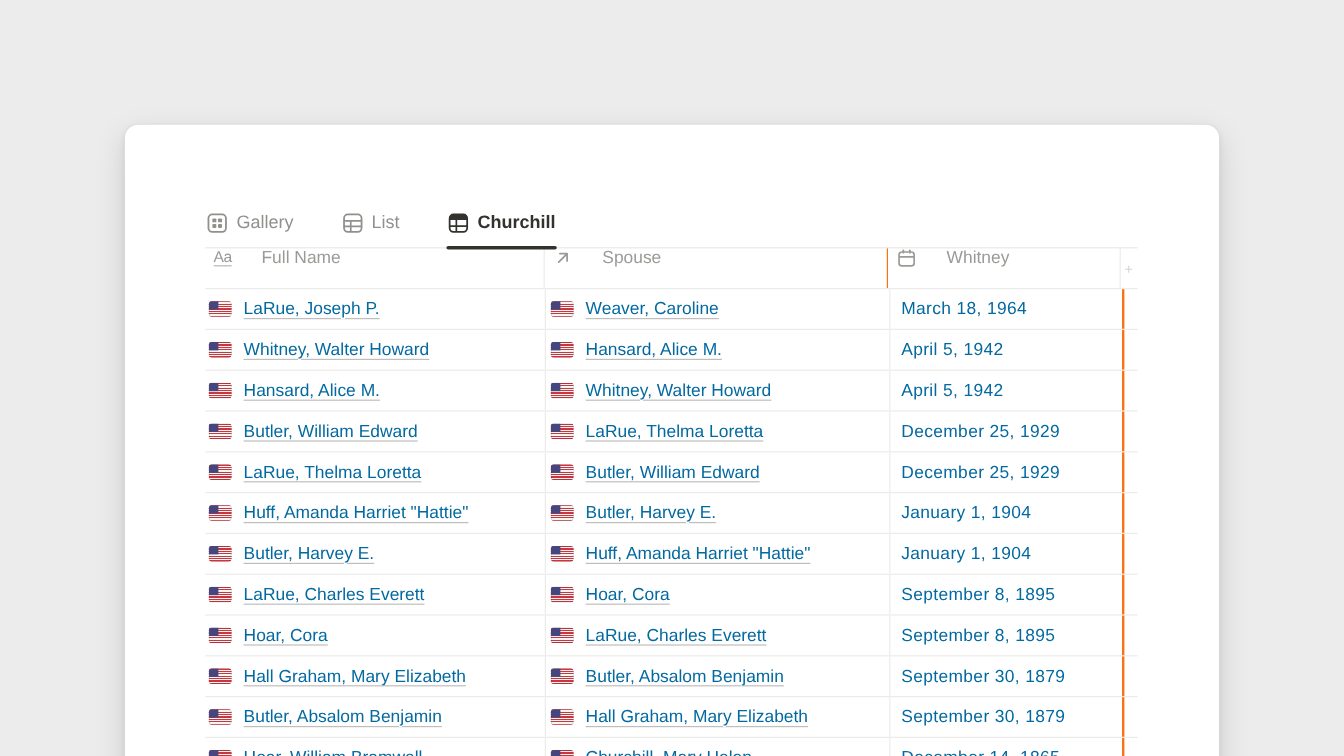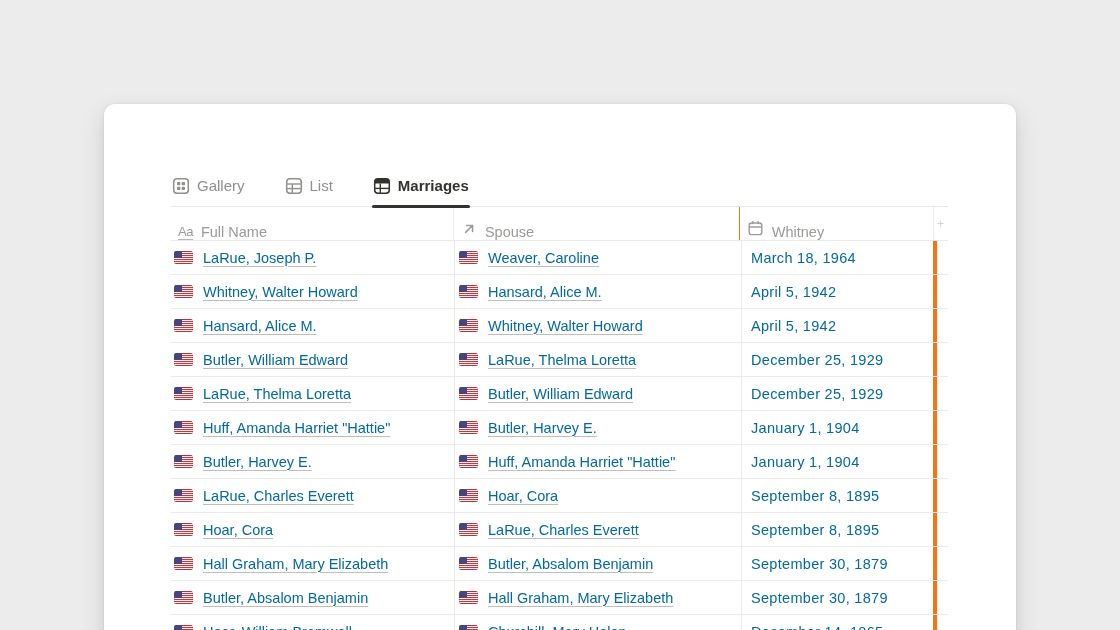--- a/index.html
+++ b/index.html
@@ -104,7 +104,7 @@
             <line x1="7.3" y1="6.4" x2="7.3" y2="16.3" stroke="currentColor" stroke-width="1.4"></line>
           </svg>
         </span>
-        <span>Marriages</span>
+        <span>Churchill</span>
       </div>
     </div>
 

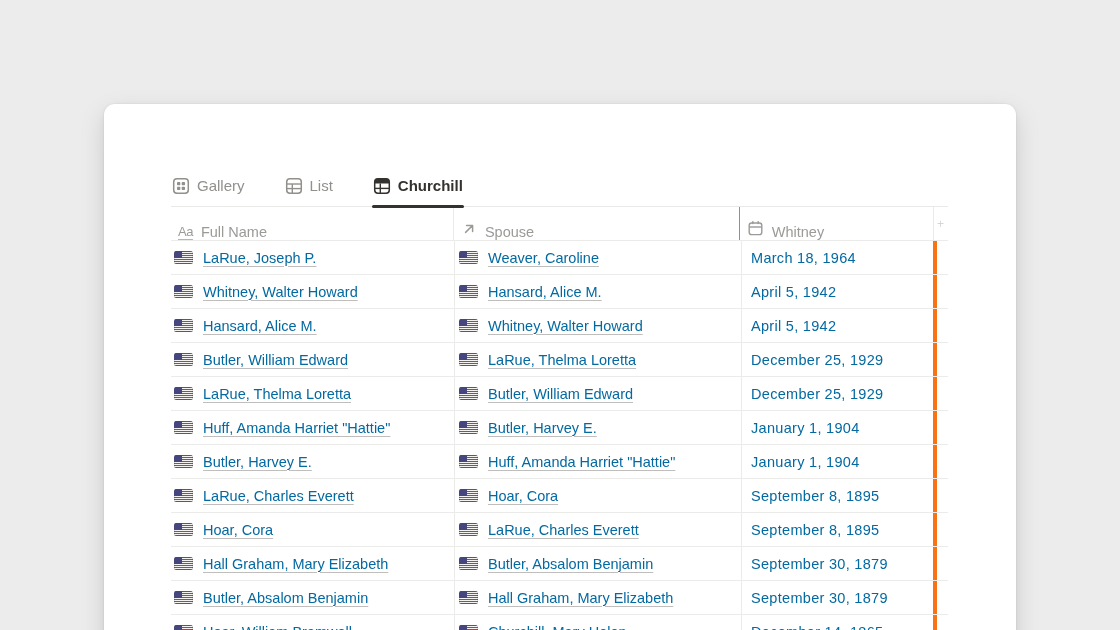--- a/index.html
+++ b/index.html
@@ -31,7 +31,7 @@
 
   
   .thead { display: flex; height: 34px; box-sizing: border-box; border-bottom: 1px solid #ebebea; color: #9b9a97; }
-  .th { display: flex; align-items: flex-end; gap: 8px; font-size: 14.5px; box-sizing: border-box; padding-left: 7px; }
+  .th { display: flex; align-items: flex-start; gap: 25px; font-size: 14.5px; box-sizing: border-box; padding-left: 7px; }
   .th-name    { width: 284px; border-right: 1px solid #ebebea; }
   .th-spouse  { width: 287px; border-right: 1px solid #f97316; }
   .th-date    { width: 195px; border-right: 1px solid #ebebea; }

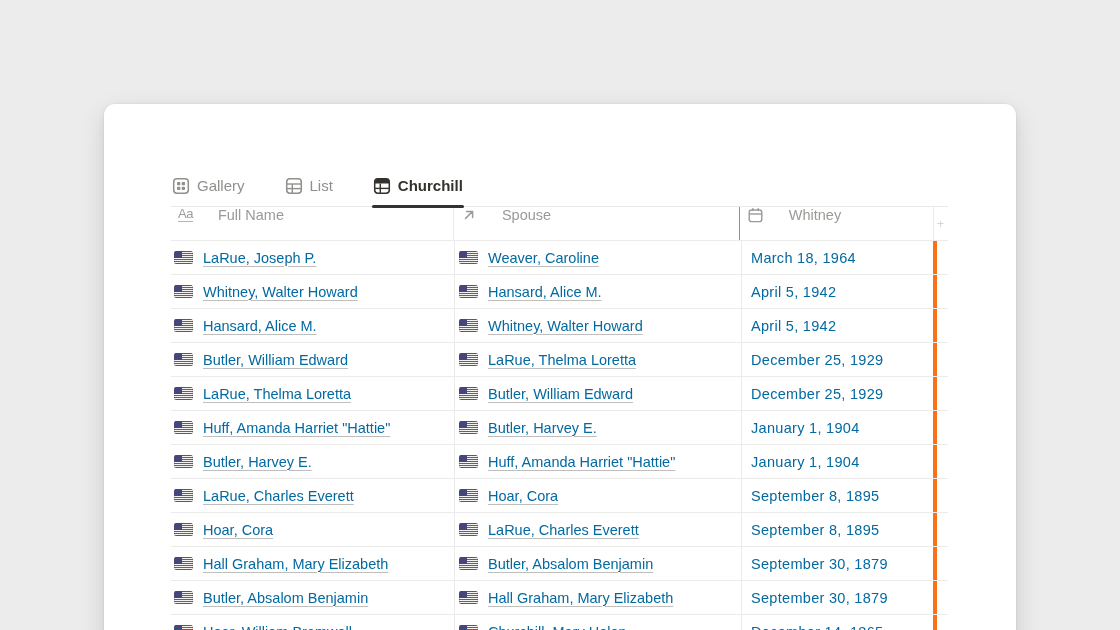--- a/index.html
+++ b/index.html
@@ -43,7 +43,7 @@
   .td { display: flex; align-items: center; box-sizing: border-box; font-size: 14.5px; color: #0369a1; overflow: hidden; white-space: nowrap; }
   .td-name   { width: 284px; border-right: 1px solid #ebebea; padding-left: 3px; }
   .td-spouse { width: 287px; border-right: 1px solid #ebebea; padding-left: 4px; text-align: center; }
-  .td-date   { width: 195px; border-right: 4px solid #f97316; padding-left: 9px; letter-spacing: 0.3px; text-align: right; }
+  .td-date   { width: 195px; border-right: 2px solid #f97316; padding-left: 9px; letter-spacing: 0.3px; text-align: right; }
   .td-stub   { width: 11px; }
 
   .link {

